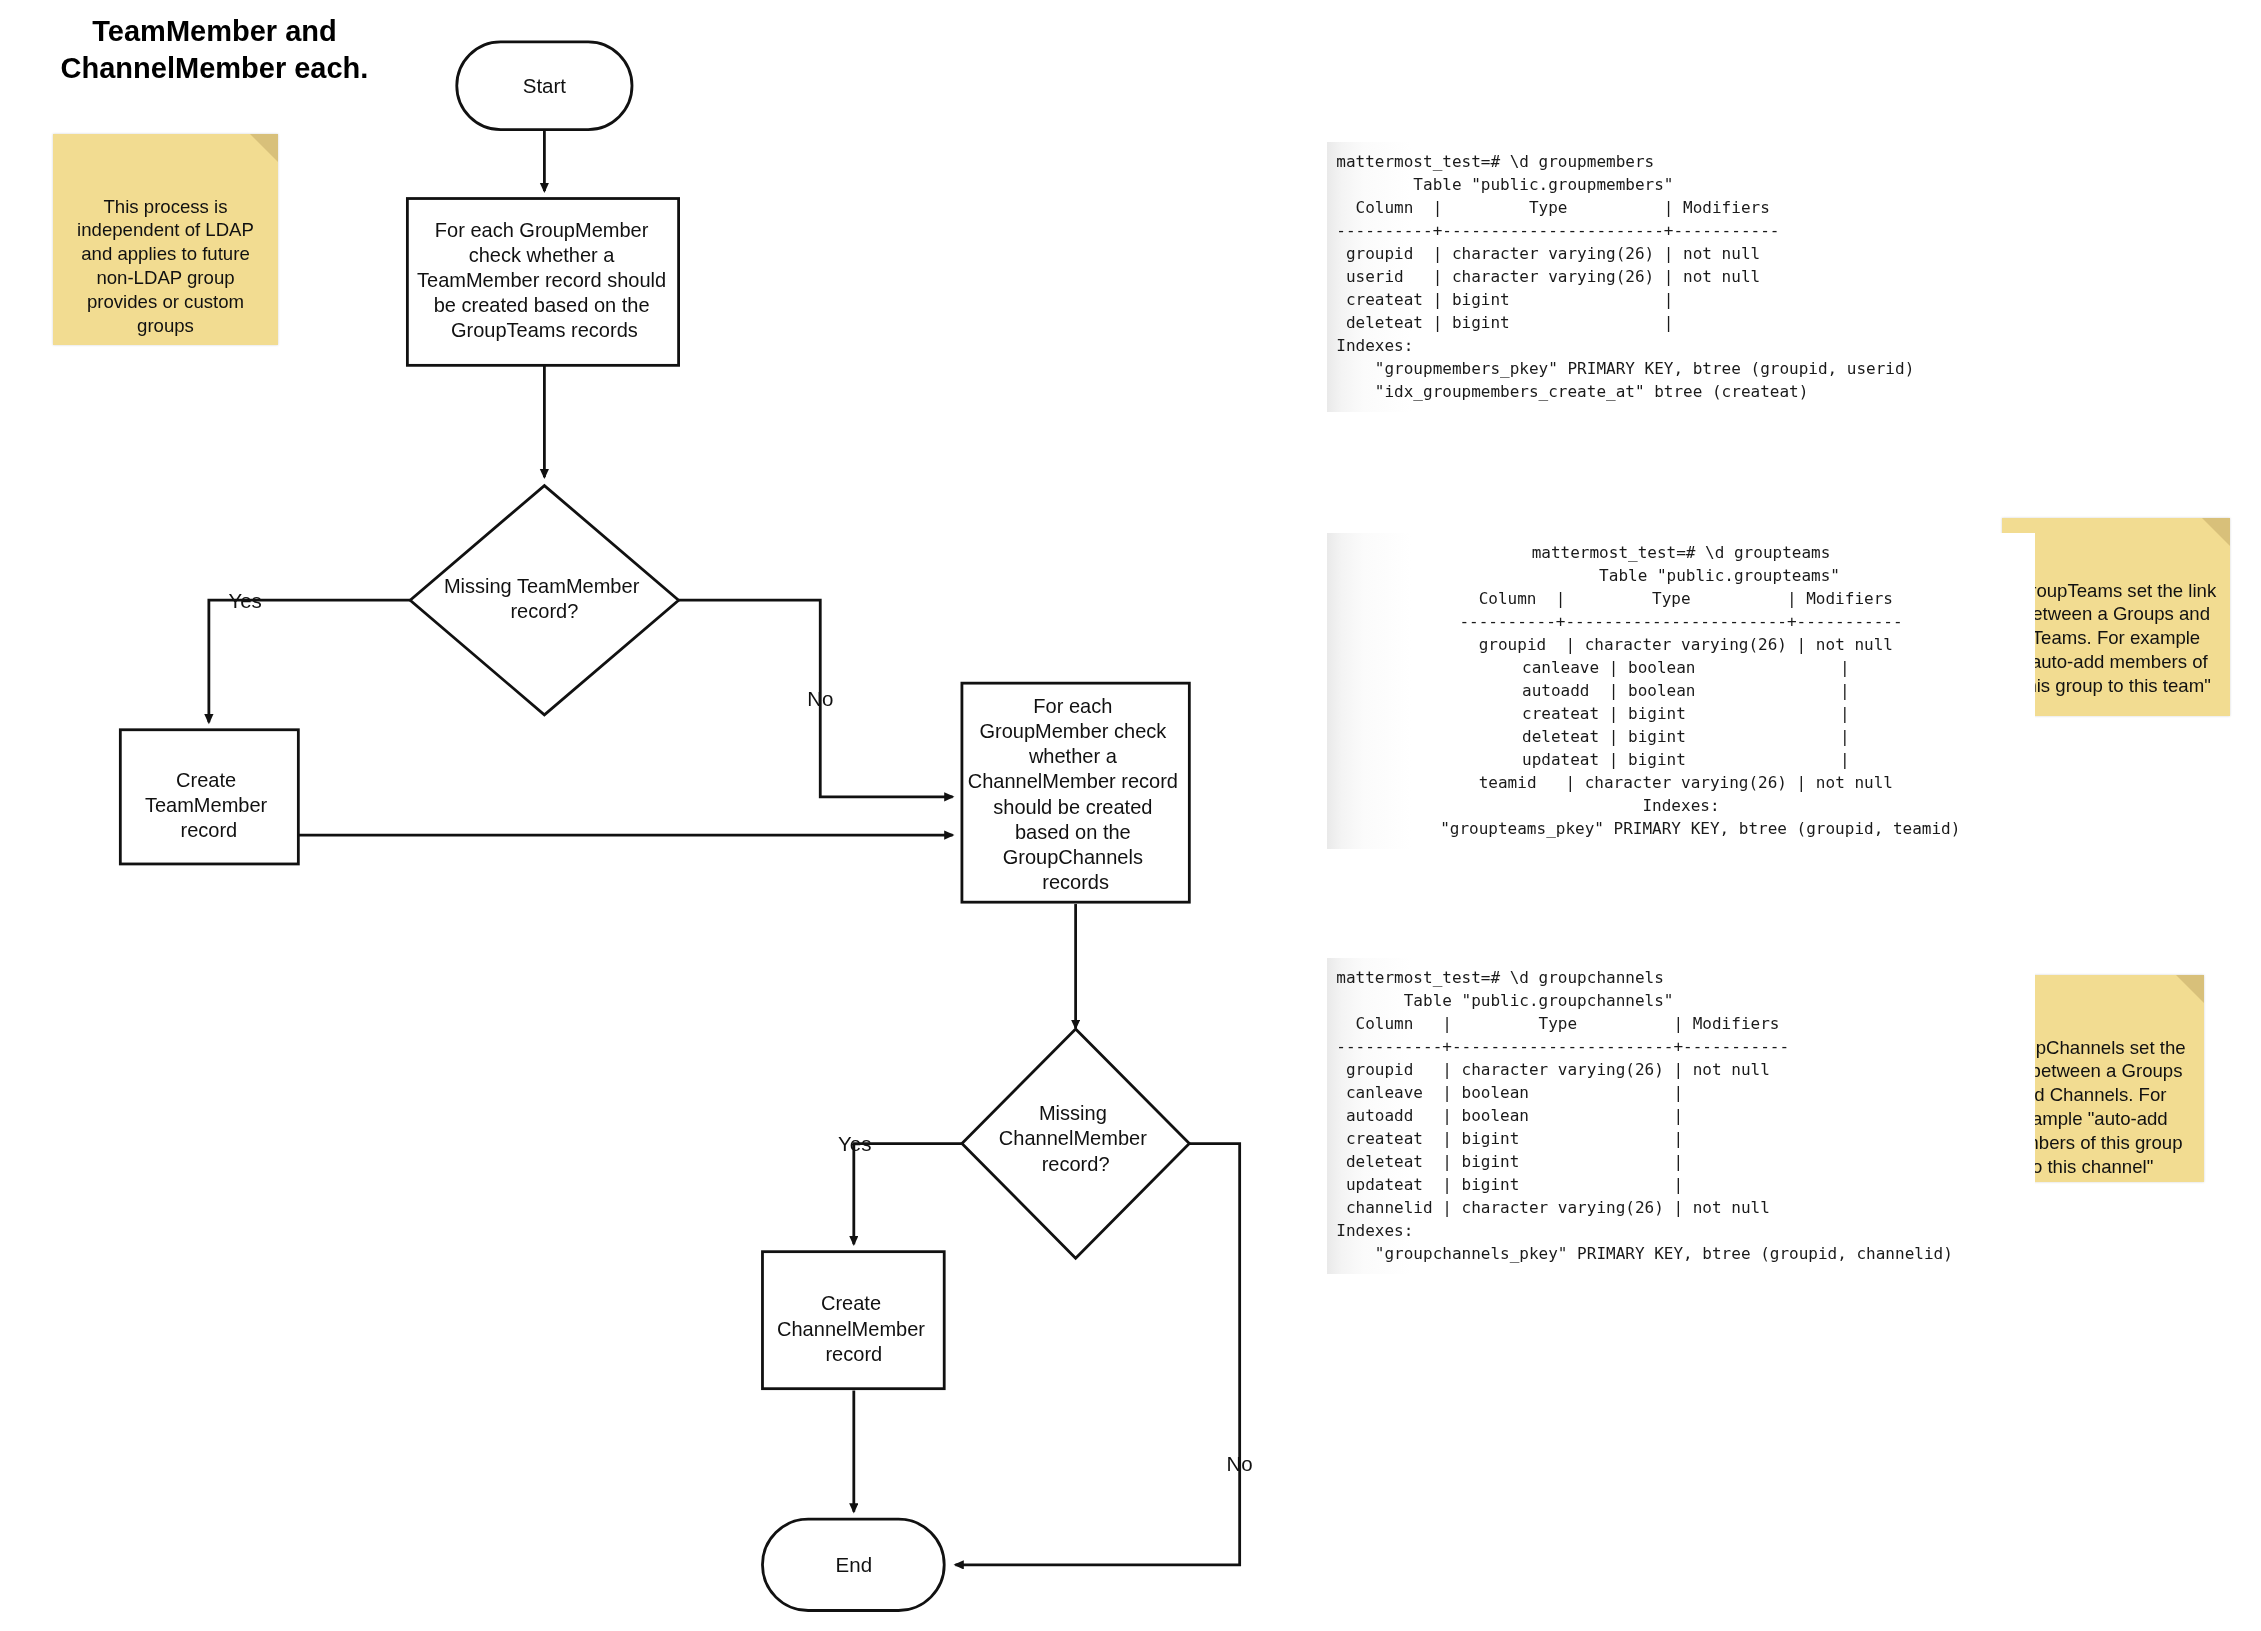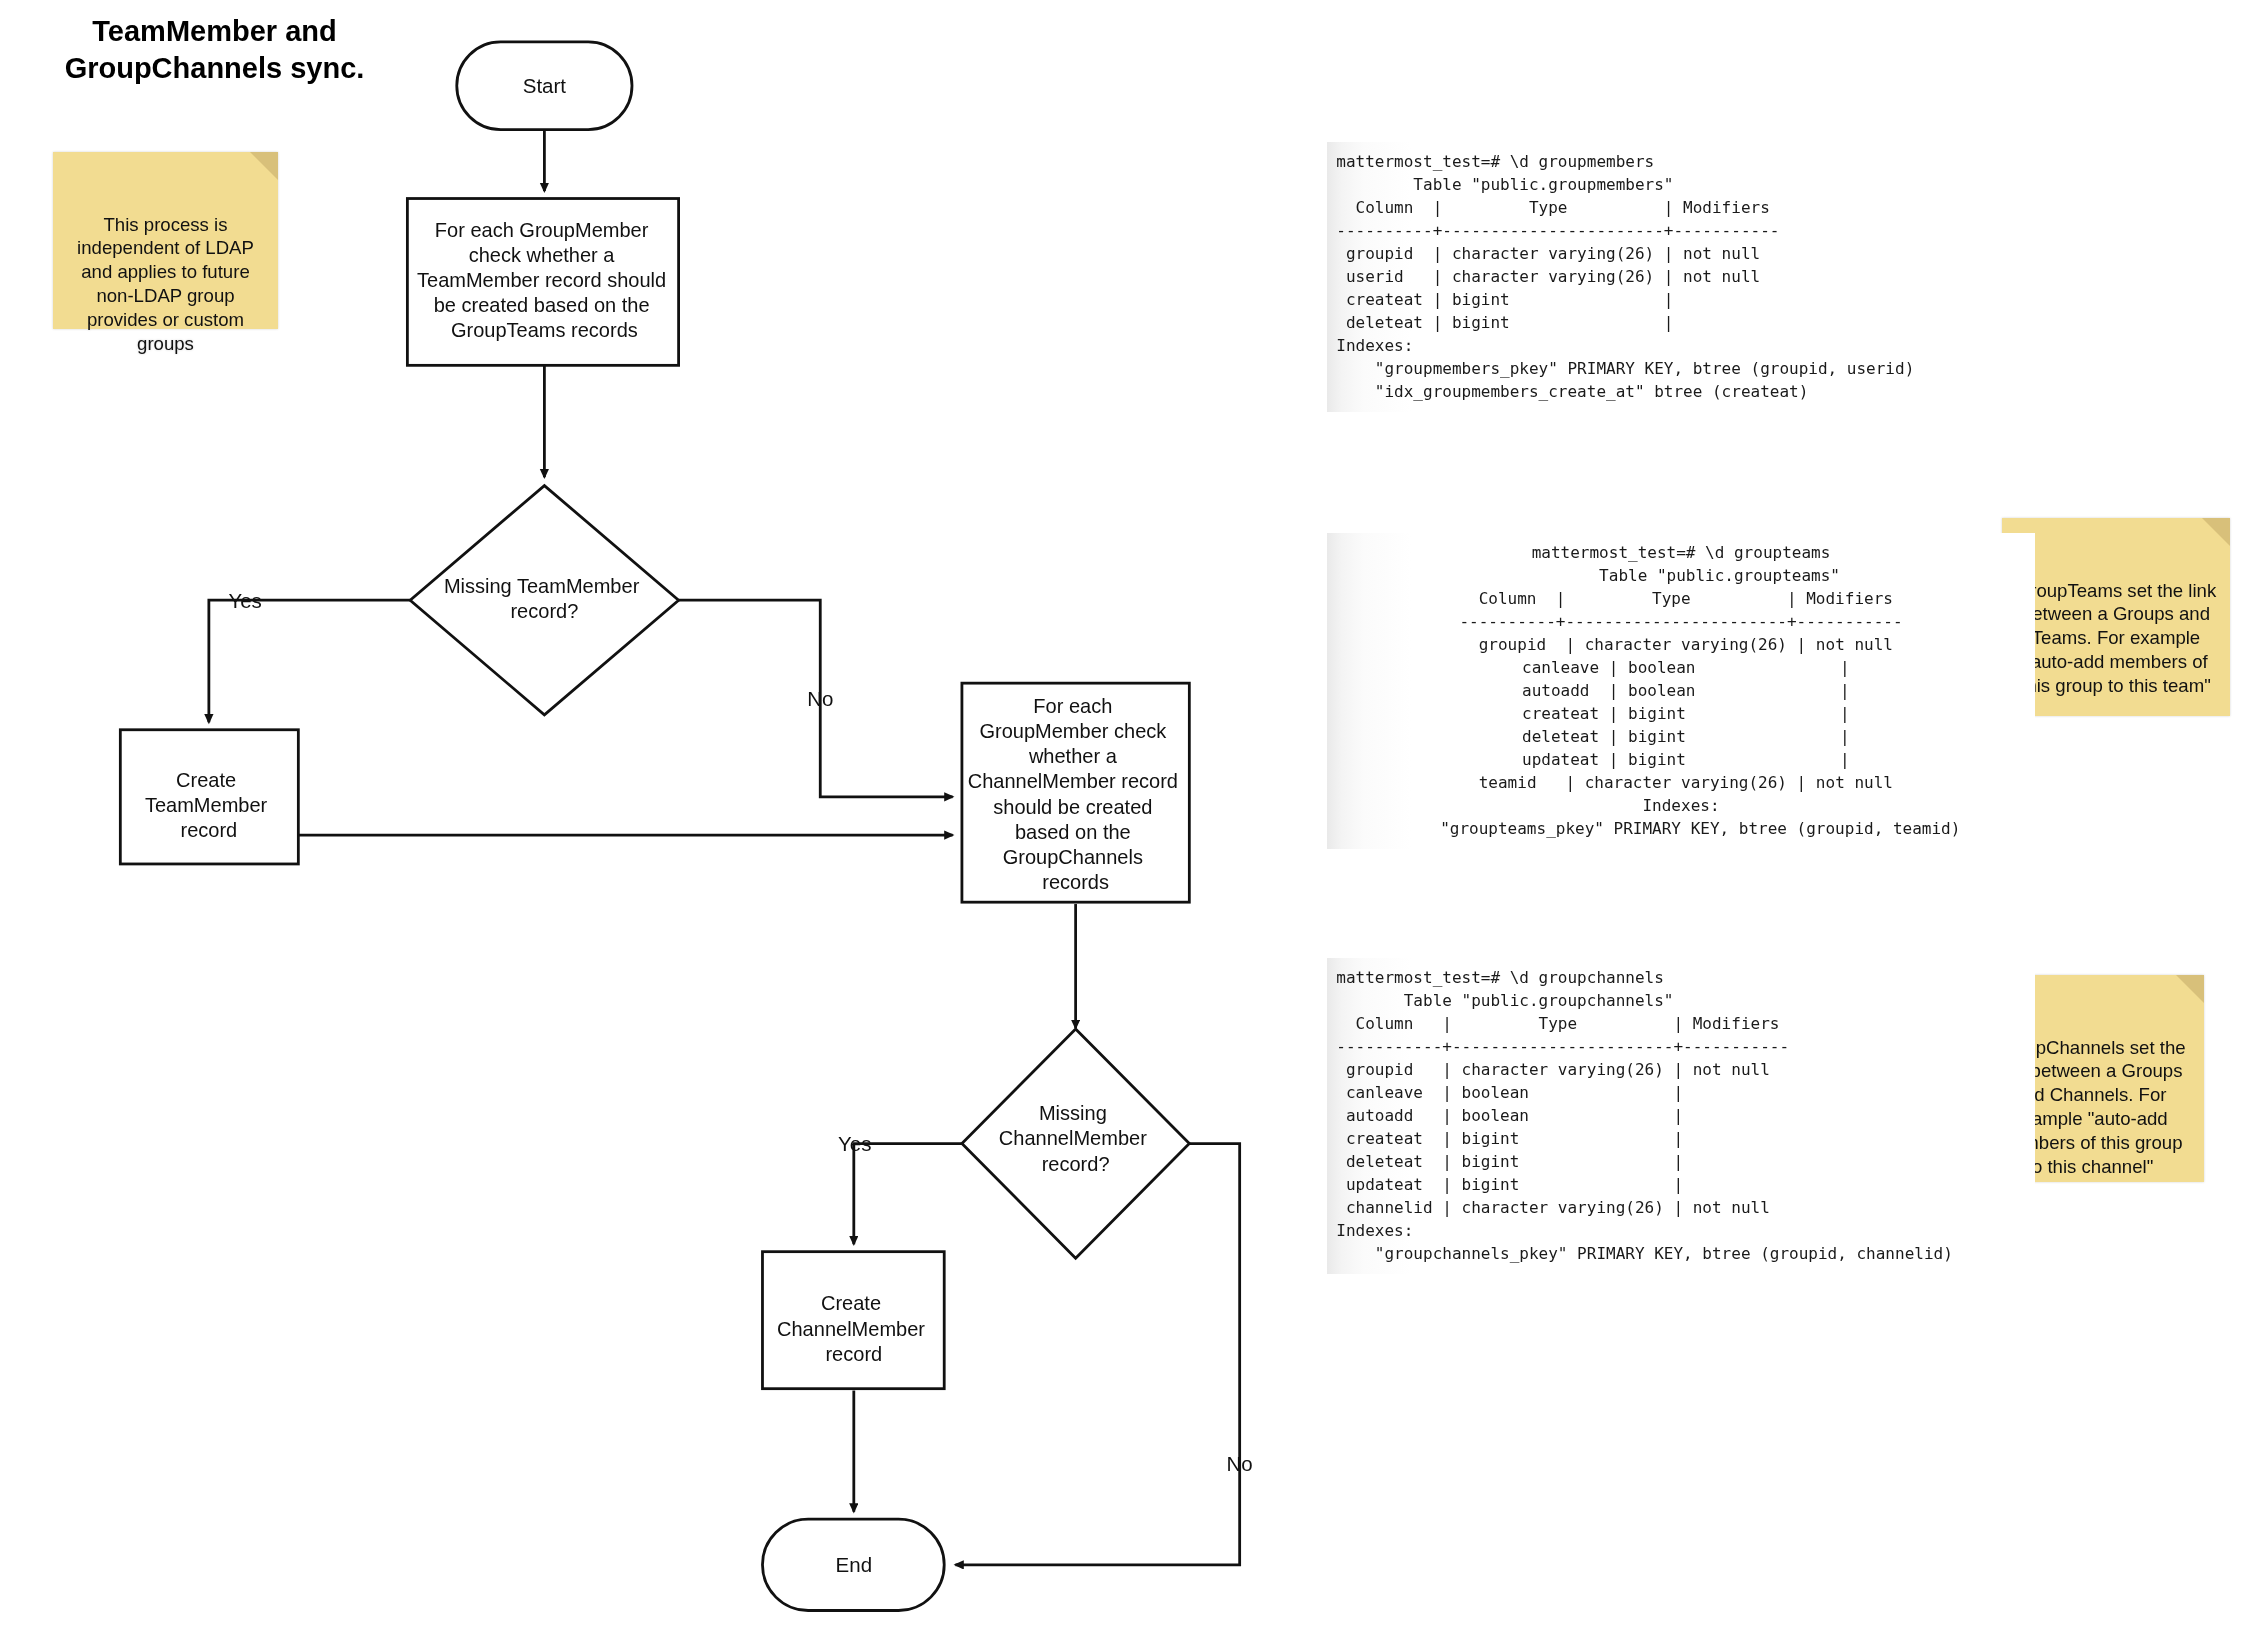--- a/index.html
+++ b/index.html
@@ -105,7 +105,7 @@
 <body>
 
 <div class="diagram-title">TeamMember and
-GroupChannels sync.</div>
+ChannelMember each.</div>
 
 <div class="sticky sticky-1">
   <span class="fold"></span>

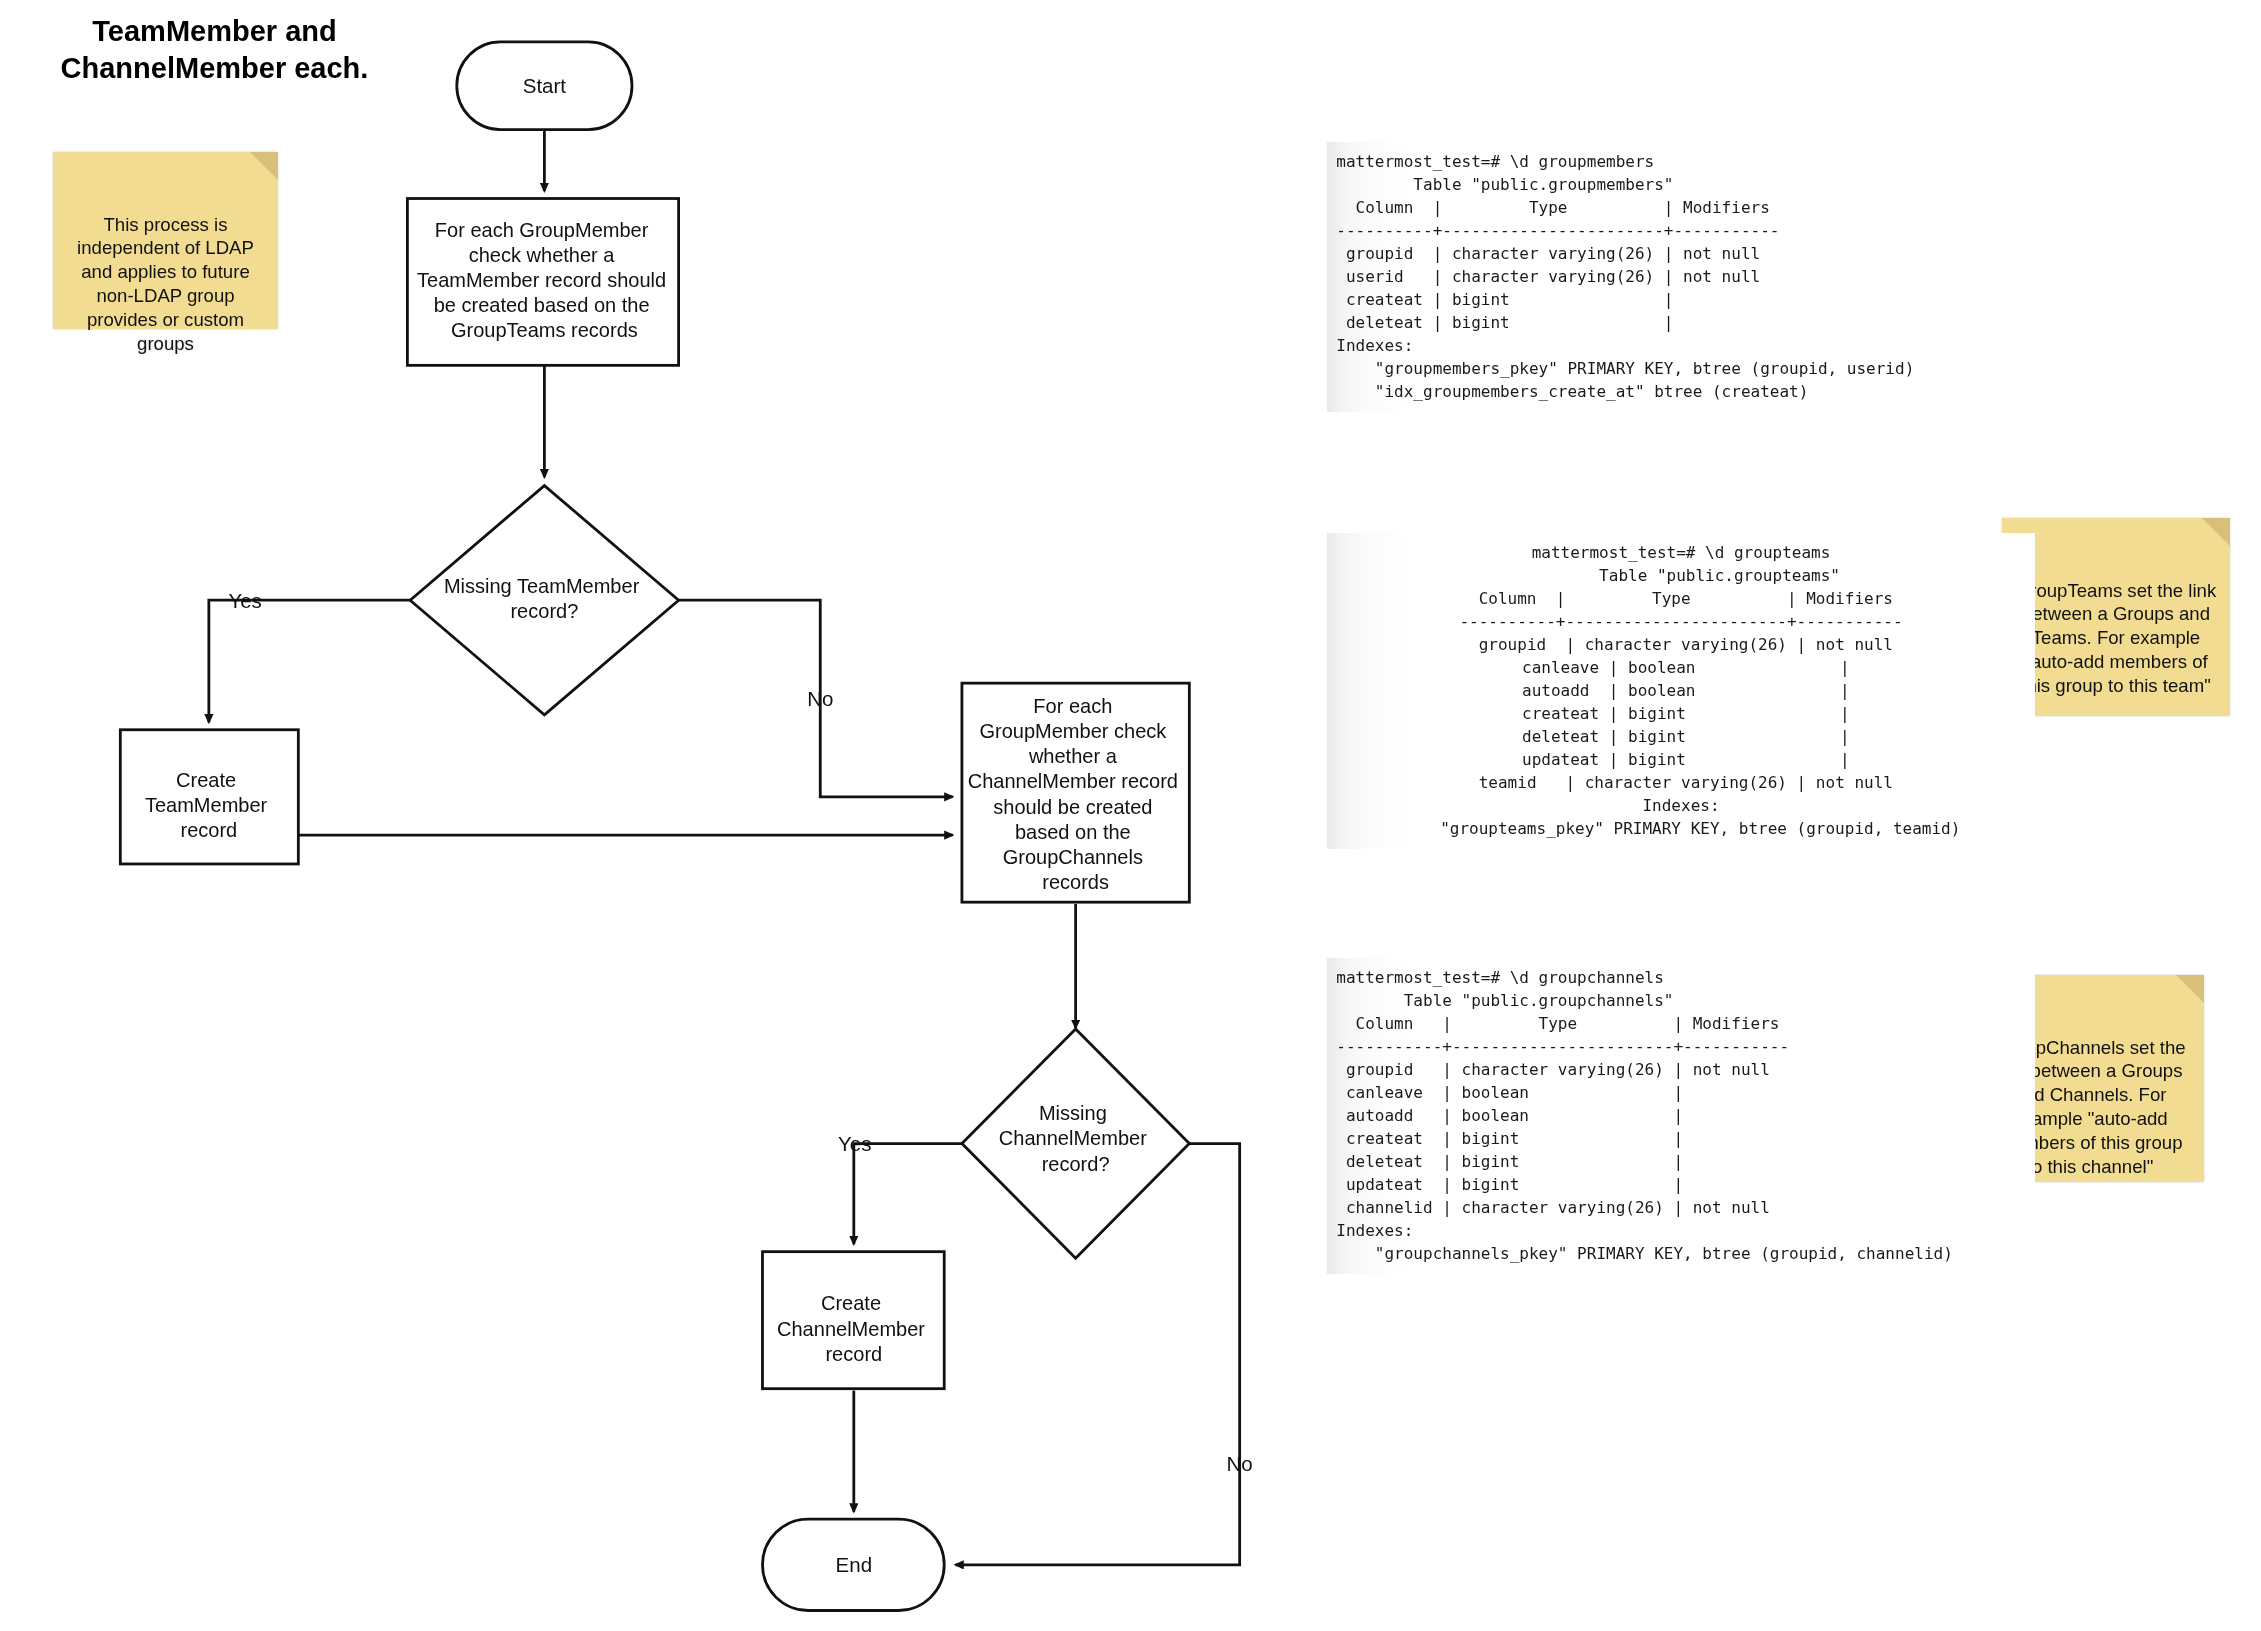--- a/index.html
+++ b/index.html
@@ -51,7 +51,7 @@
     border-left: 28px solid transparent;
     border-top: 28px solid #d8c07a;
   }
-  .sticky-1 { left: 53px;  top: 152px; width: 225px; height: 177px; }
+  .sticky-1 { left: 53px;  top: 134px; width: 225px; height: 211px; }
   .sticky-2 { left: 2002px; top: 518px; width: 228px; height: 198px; }
   .sticky-3 { left: 1976px; top: 975px; width: 228px; height: 207px; }
 

